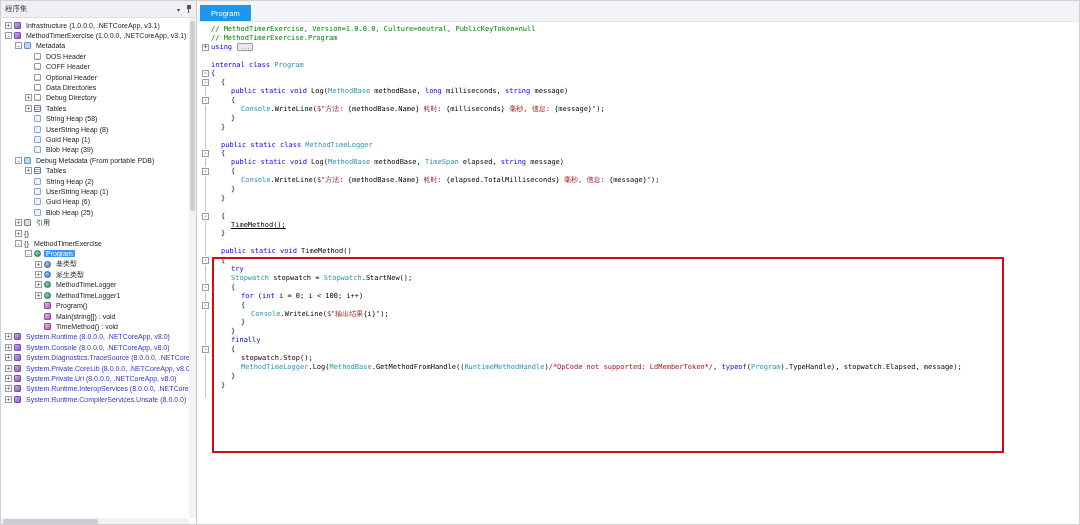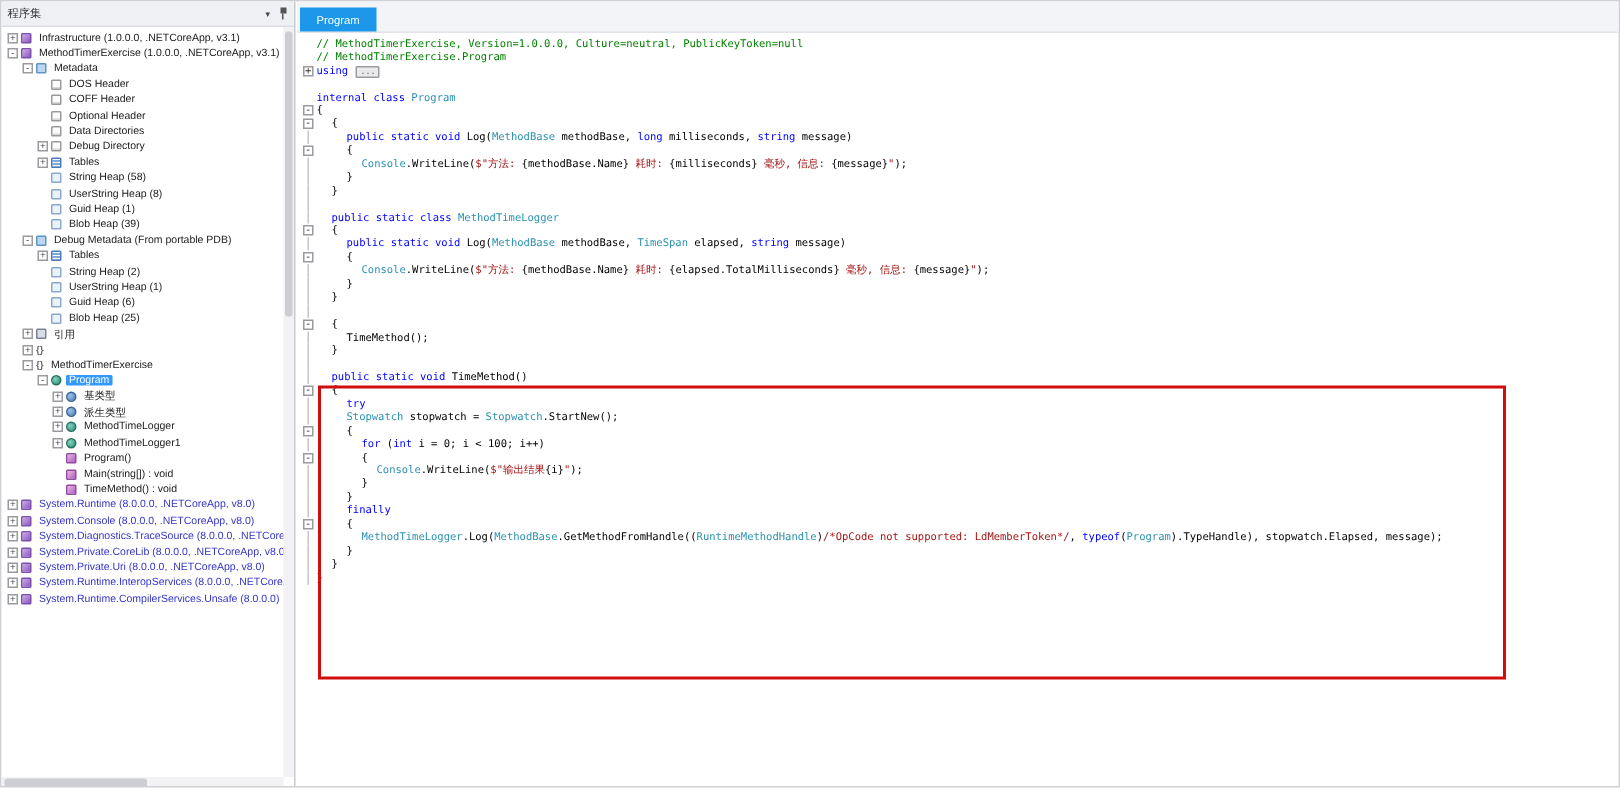--- a/index.html
+++ b/index.html
@@ -44,7 +44,7 @@
   .tabbar{position:relative;height:21px;background:#f3f4f7;border-bottom:1px solid #e4e4ea}
   .tab{position:absolute;left:2px;top:4px;bottom:0;display:flex;align-items:center;padding:0 11px;background:var(--tab);color:#fff;font-size:7.5px;cursor:default}
   .code{position:absolute;top:21px;left:0;right:0;bottom:0;overflow:hidden;padding:3px 0 0 2px;font-family:"DejaVu Sans Mono","Liberation Mono",monospace}
-  .code-line{display:flex;height:8.9px;align-items:flex-end;white-space:pre}
+  .code-line{display:flex;height:8.9px;align-items:flex-start;white-space:pre}
   .fold-cell{width:11px;min-width:11px;height:100%;display:flex;align-items:center;justify-content:center;position:relative}
   .fold-cell.guide{background:linear-gradient(#c6c6c6,#c6c6c6) no-repeat center/1px 100%}
   .fold-box{width:7px;height:7px;border:1px solid #9a9aa0;background:#fff;font-size:7px;line-height:5px;text-align:center;color:#333;display:flex;align-items:center;justify-content:center}

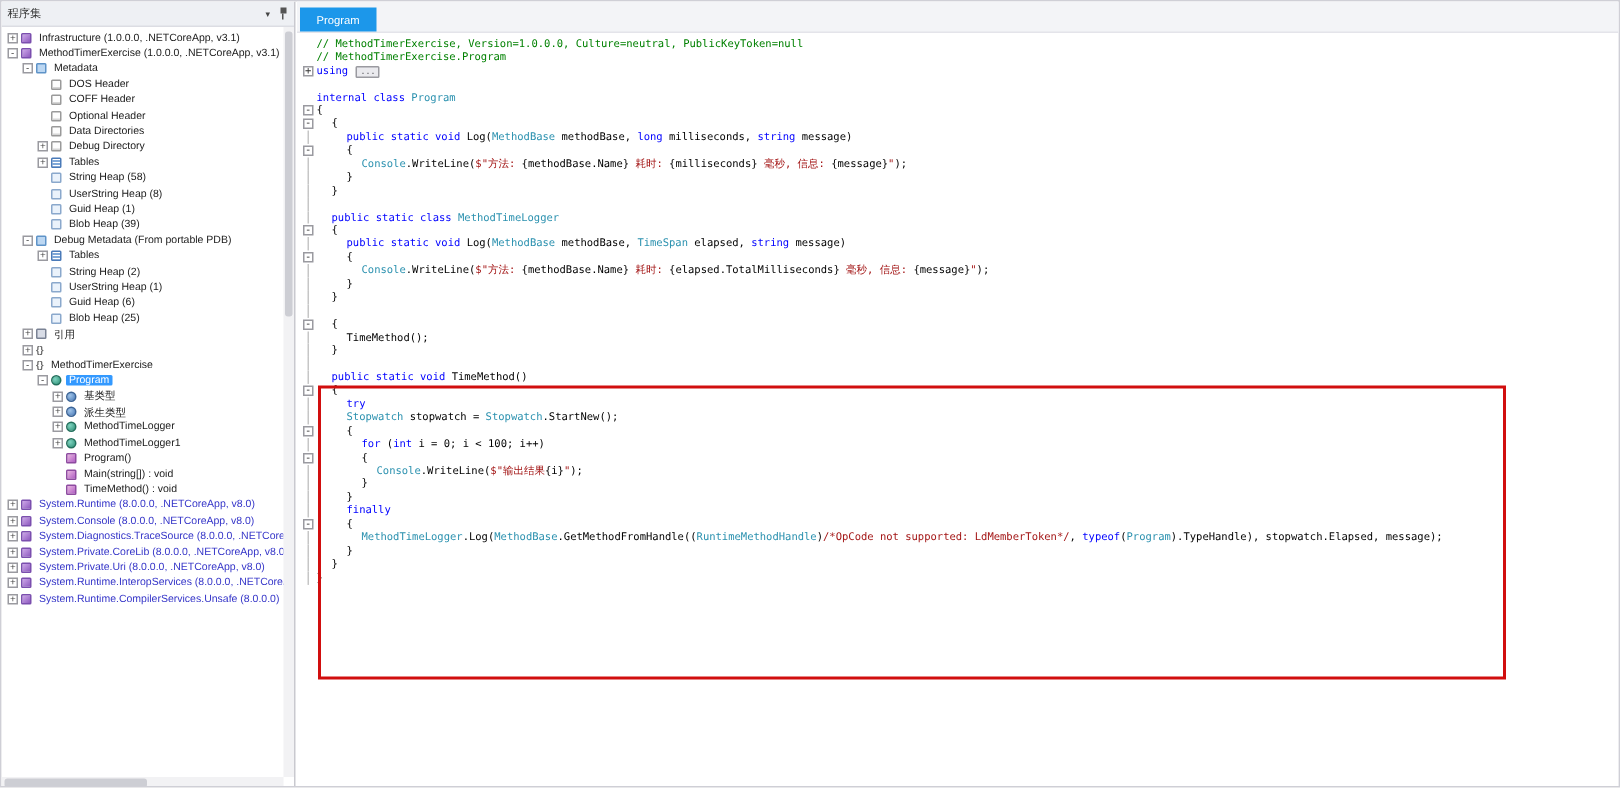--- a/index.html
+++ b/index.html
@@ -291,7 +291,7 @@
         <div class="code-line"><span class="fold-cell guide"></span><span class="code-text" style="padding-left: 10px;"><span class="tok-p">}</span></span></div>
         <div class="code-line"><span class="fold-cell guide"></span><span class="code-text" style="padding-left: 0px;"></span></div>
         <div class="code-line"><span class="fold-cell"><span class="fold-box">-</span></span><span class="code-text" style="padding-left: 10px;"><span class="tok-p">{</span></span></div>
-        <div class="code-line"><span class="fold-cell guide"></span><span class="code-text" style="padding-left: 20px;"><span class="tok-p">TimeMethod();</span></span></div>
+        <div class="code-line"><span class="fold-cell guide"></span><span class="code-text" style="padding-left: 20px; text-decoration: underline;"><span class="tok-p">TimeMethod();</span></span></div>
         <div class="code-line"><span class="fold-cell guide"></span><span class="code-text" style="padding-left: 10px;"><span class="tok-p">}</span></span></div>
         <div class="code-line"><span class="fold-cell guide"></span><span class="code-text" style="padding-left: 0px;"></span></div>
         <div class="code-line"><span class="fold-cell guide"></span><span class="code-text" style="padding-left: 10px;"><span class="tok-k">public</span><span class="tok-p"> </span><span class="tok-k">static</span><span class="tok-p"> </span><span class="tok-k">void</span><span class="tok-p"> TimeMethod()</span></span></div>

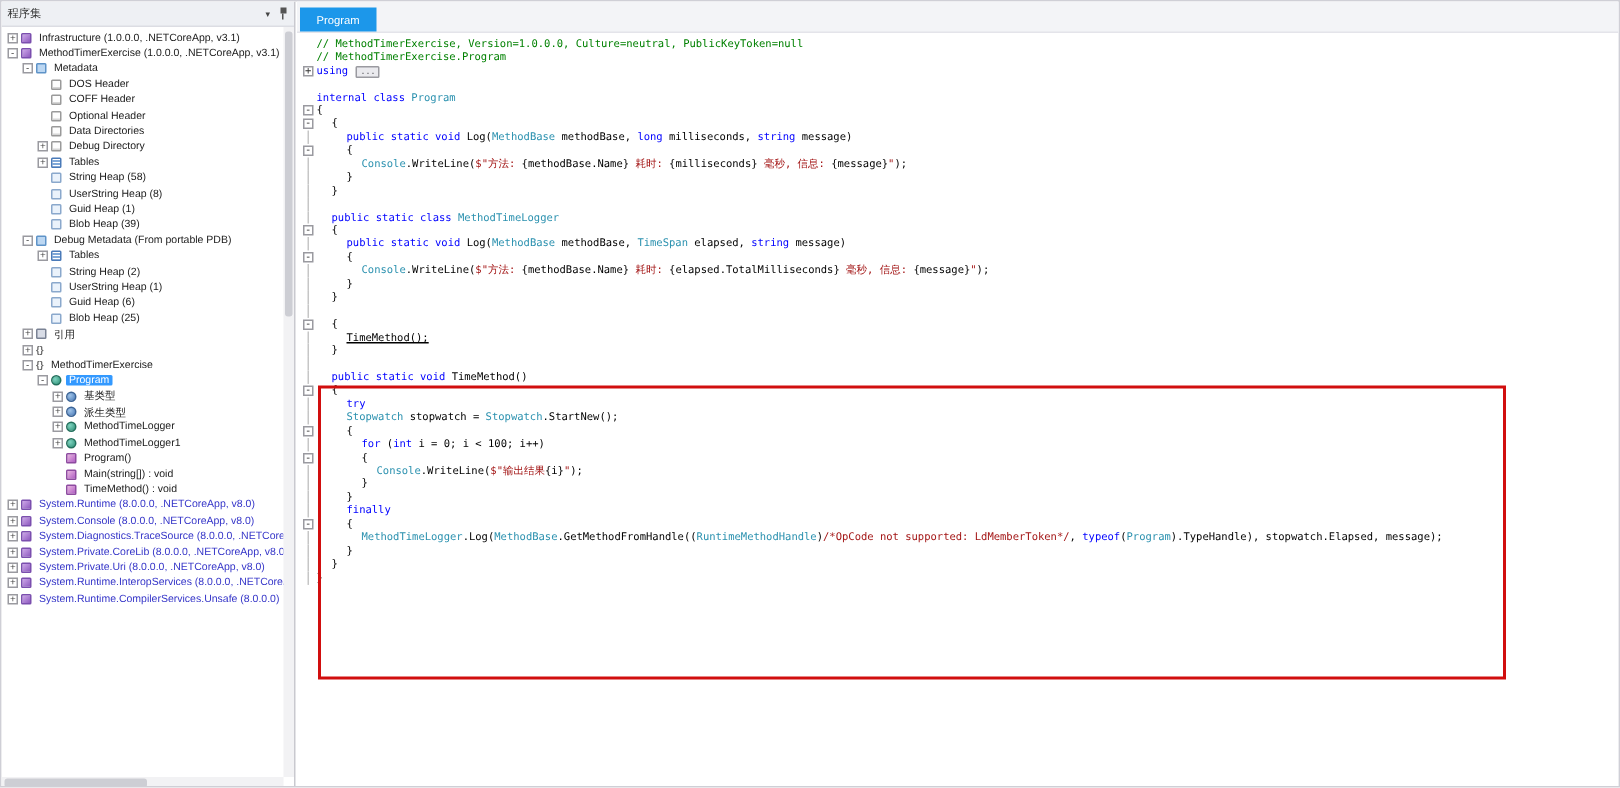--- a/index.html
+++ b/index.html
@@ -306,6 +306,7 @@
         <div class="code-line"><span class="fold-cell guide"></span><span class="code-text" style="padding-left: 20px;"><span class="tok-p">}</span></span></div>
         <div class="code-line"><span class="fold-cell guide"></span><span class="code-text" style="padding-left: 20px;"><span class="tok-k">finally</span></span></div>
         <div class="code-line"><span class="fold-cell"><span class="fold-box">-</span></span><span class="code-text" style="padding-left: 20px;"><span class="tok-p">{</span></span></div>
+        <div class="code-line"><span class="fold-cell guide"></span><span class="code-text" style="padding-left: 30px;"><span class="tok-p">stopwatch.Stop();</span></span></div>
         <div class="code-line"><span class="fold-cell guide"></span><span class="code-text" style="padding-left: 30px;"><span class="tok-t">MethodTimeLogger</span><span class="tok-p">.Log(</span><span class="tok-t">MethodBase</span><span class="tok-p">.GetMethodFromHandle((</span><span class="tok-t">RuntimeMethodHandle</span><span class="tok-p">)</span><span class="tok-s">/*OpCode not supported: LdMemberToken*/</span><span class="tok-p">, </span><span class="tok-k">typeof</span><span class="tok-p">(</span><span class="tok-t">Program</span><span class="tok-p">).TypeHandle), stopwatch.Elapsed, message);</span></span></div>
         <div class="code-line"><span class="fold-cell guide"></span><span class="code-text" style="padding-left: 20px;"><span class="tok-p">}</span></span></div>
         <div class="code-line"><span class="fold-cell guide"></span><span class="code-text" style="padding-left: 10px;"><span class="tok-p">}</span></span></div>

